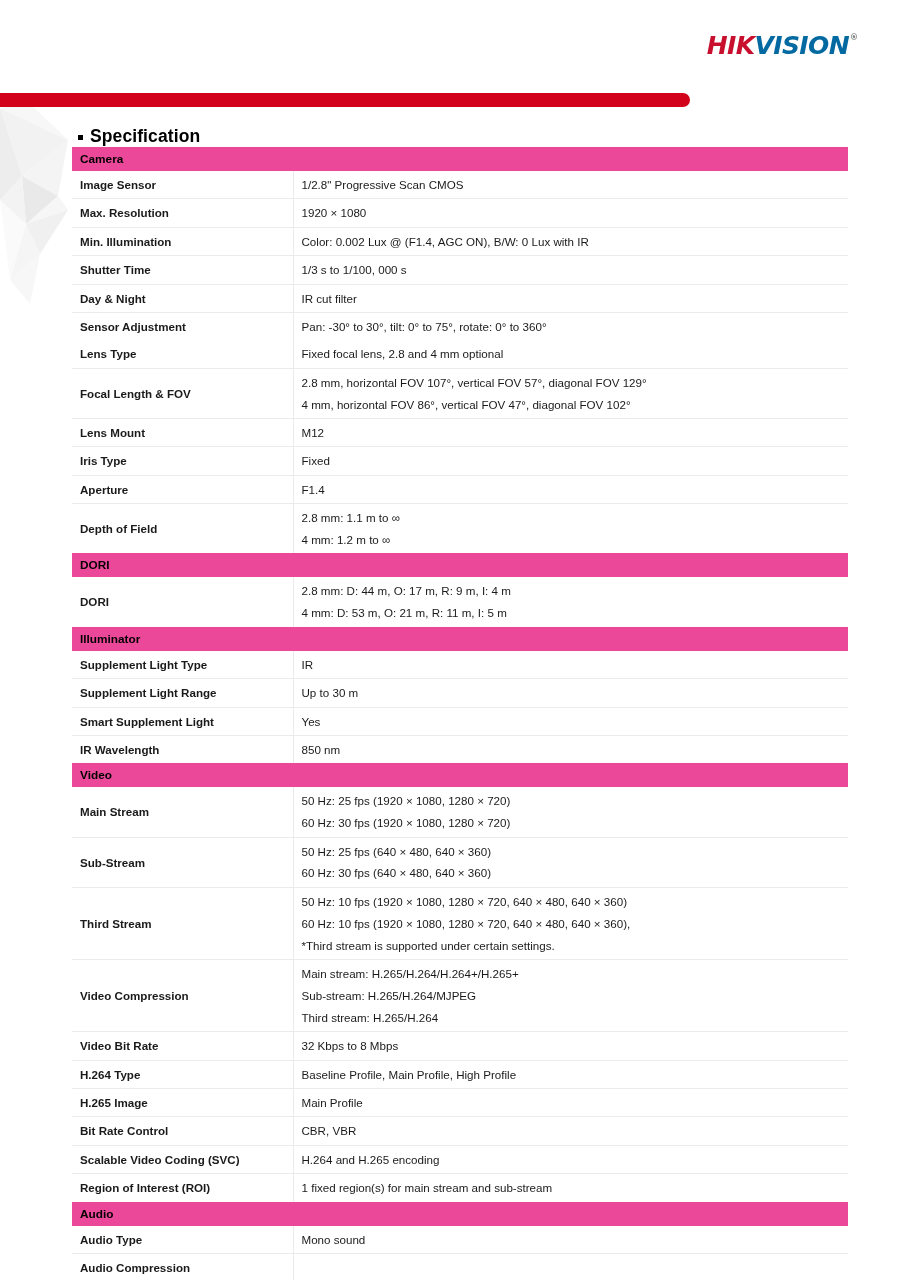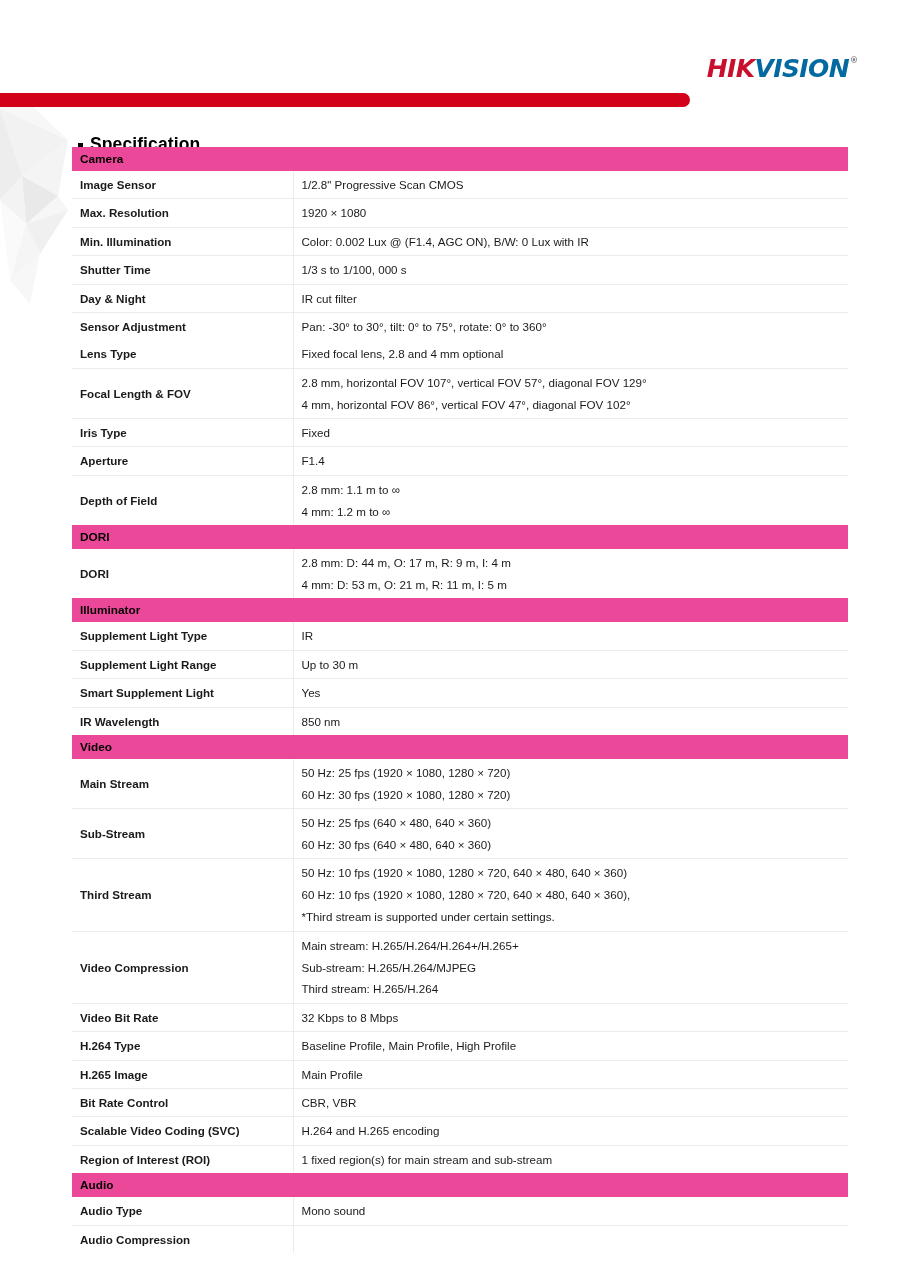--- a/index.html
+++ b/index.html
@@ -31,7 +31,7 @@
   .logo-wrap {
     position: absolute;
     right: 42px;
-    top: 56px;
+    top: 33px;
     z-index: 3;
     display: flex;
     align-items: flex-start;

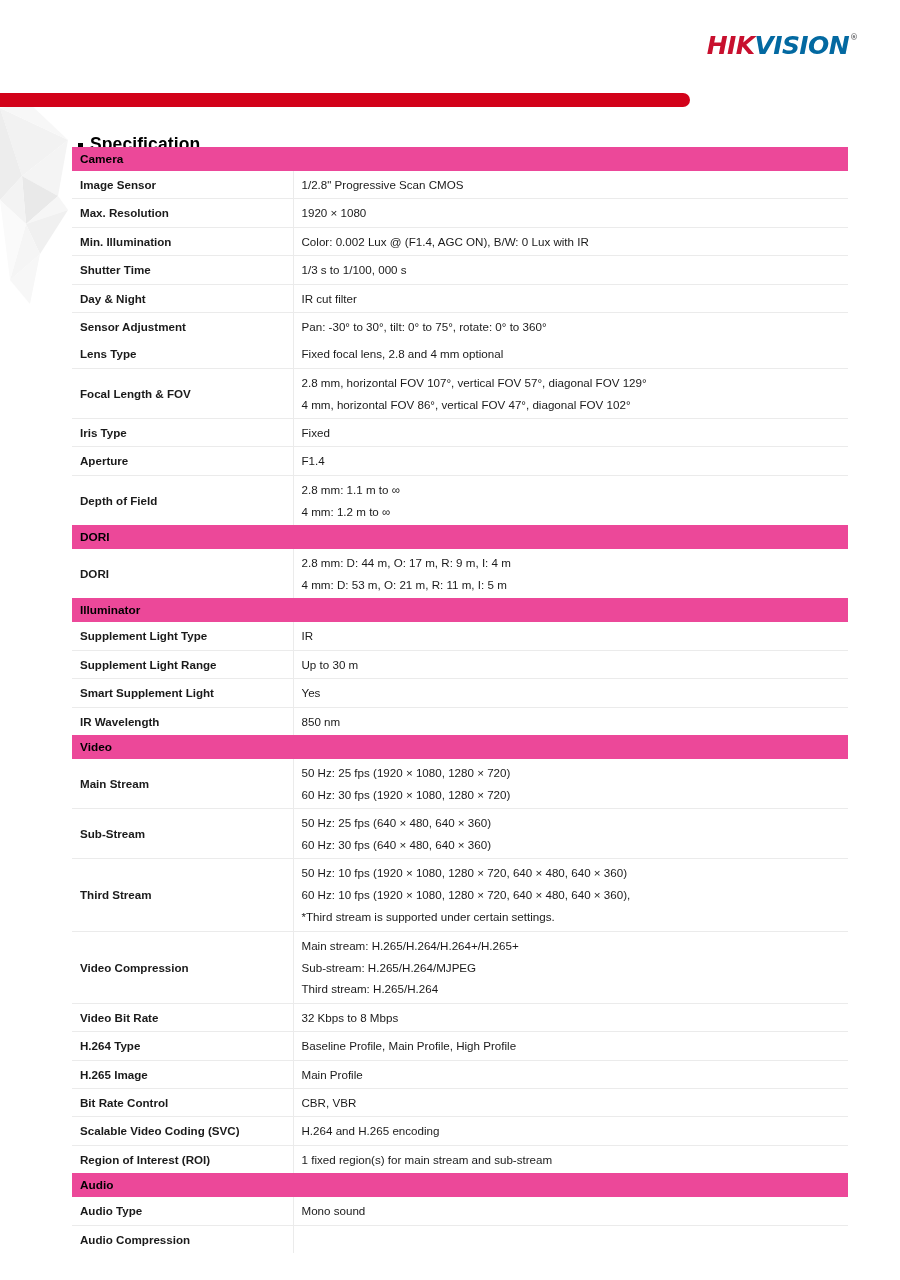--- a/index.html
+++ b/index.html
@@ -72,7 +72,7 @@
   .page-title {
     position: absolute;
     left: 78px;
-    top: 134px;
+    top: 126px;
     z-index: 3;
     display: flex;
     align-items: center;

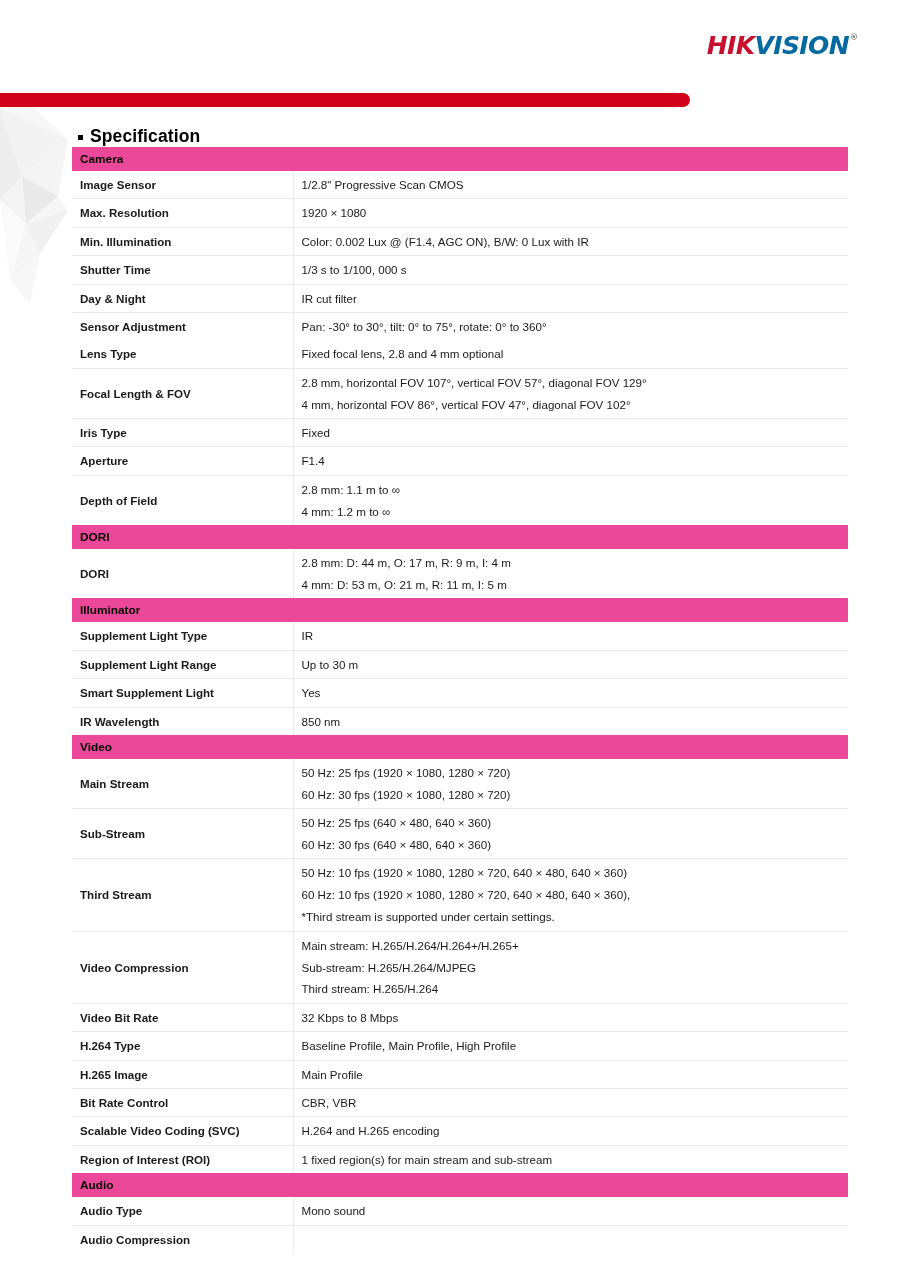--- a/index.html
+++ b/index.html
@@ -228,6 +228,12 @@
         </td>
       </tr>
       <tr>
+        <td class="lbl">Lens Mount</td>
+        <td class="val">
+          <span class="line">M12</span>
+        </td>
+      </tr>
+      <tr>
         <td class="lbl">Iris Type</td>
         <td class="val">
           <span class="line">Fixed</span>

